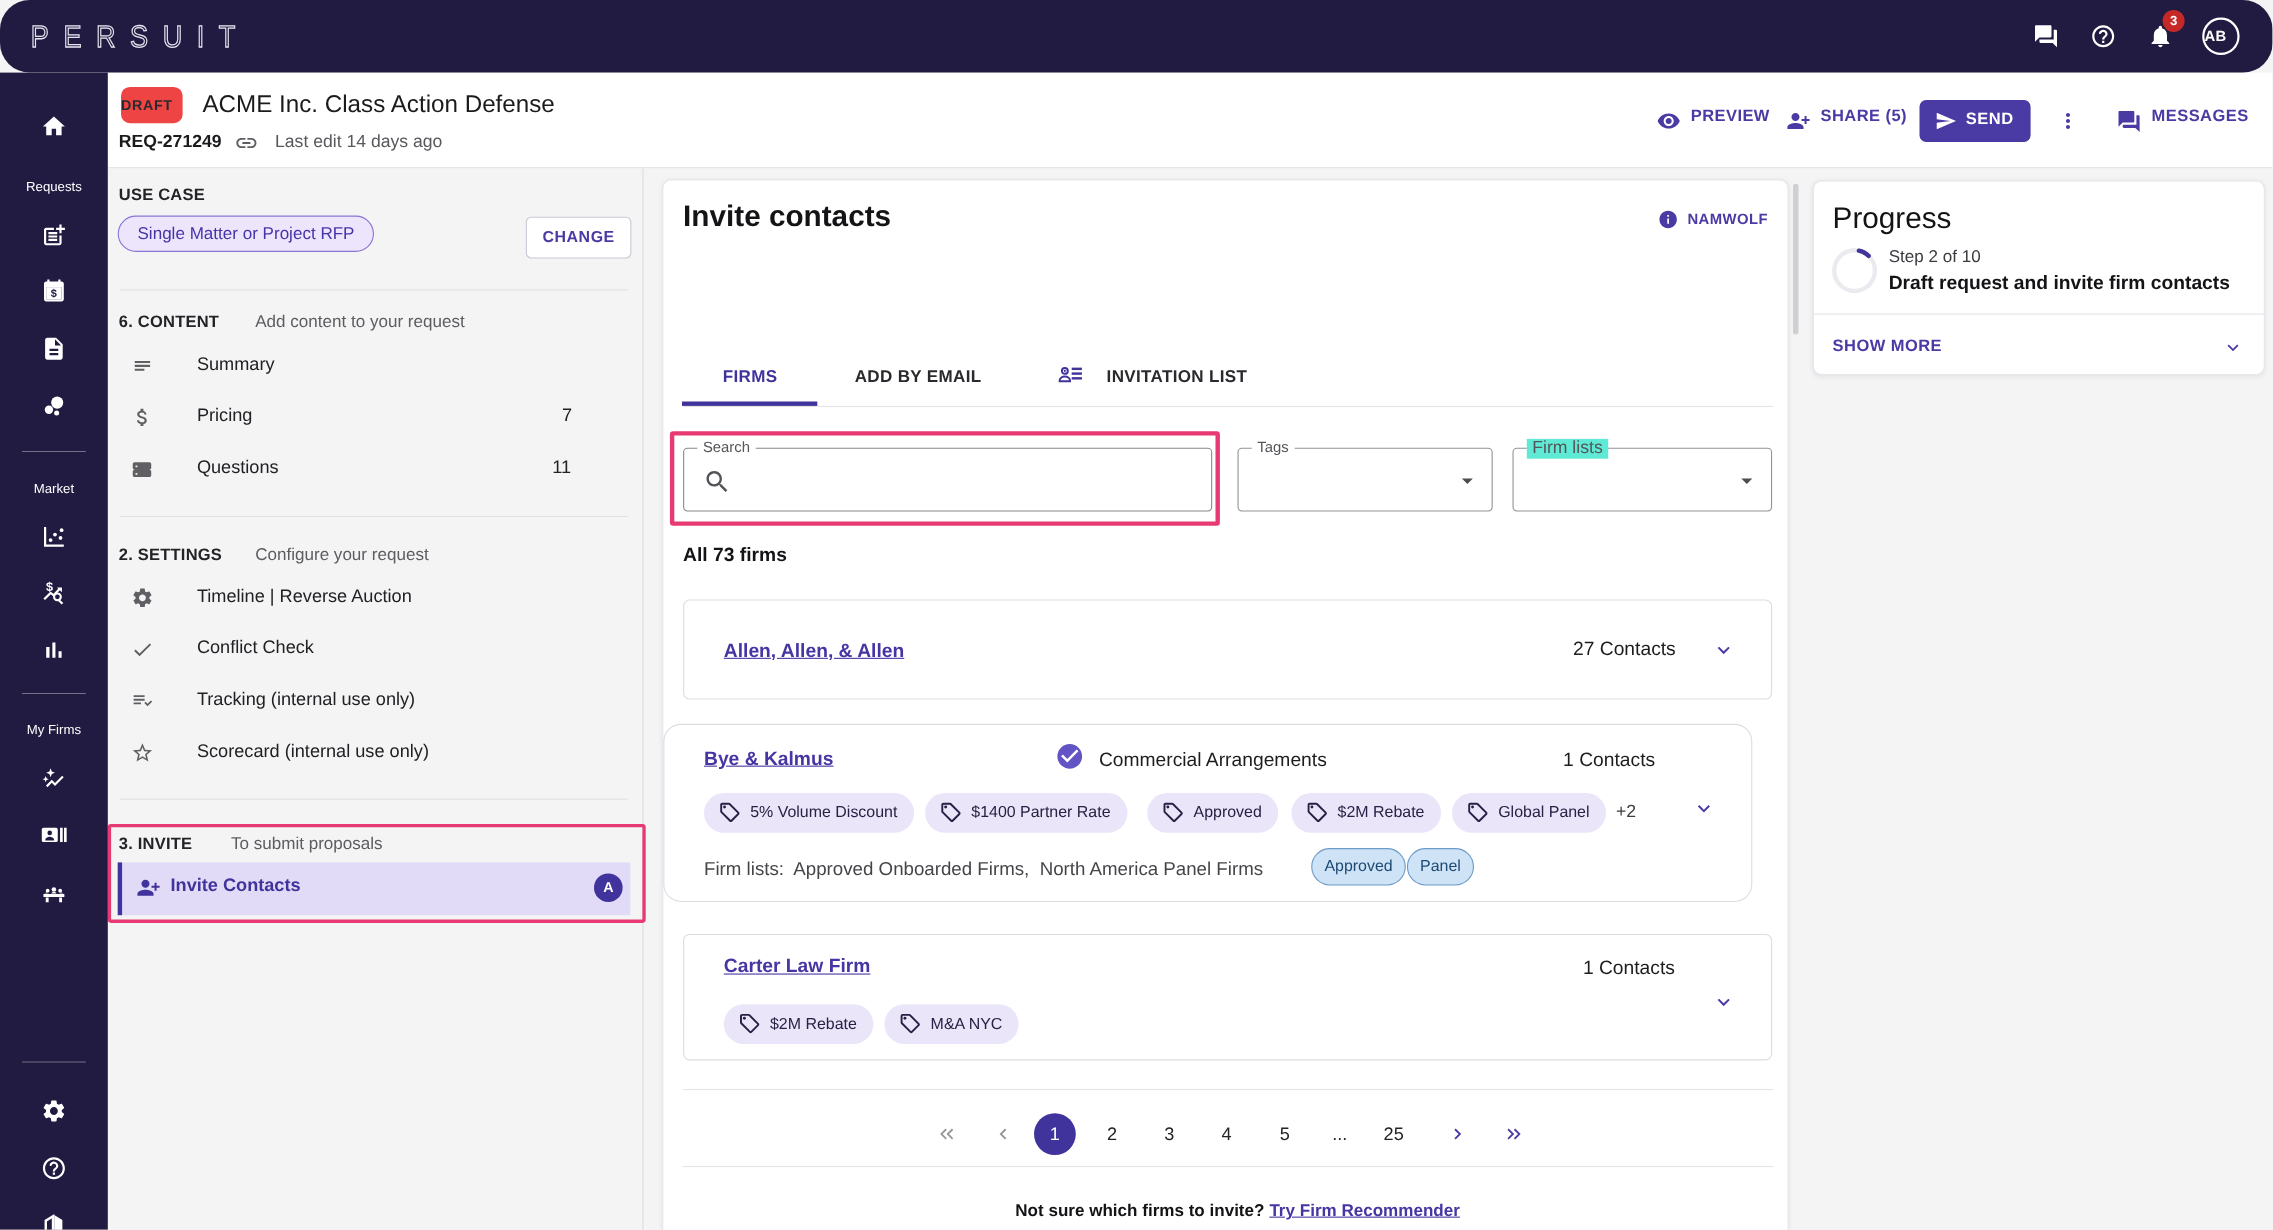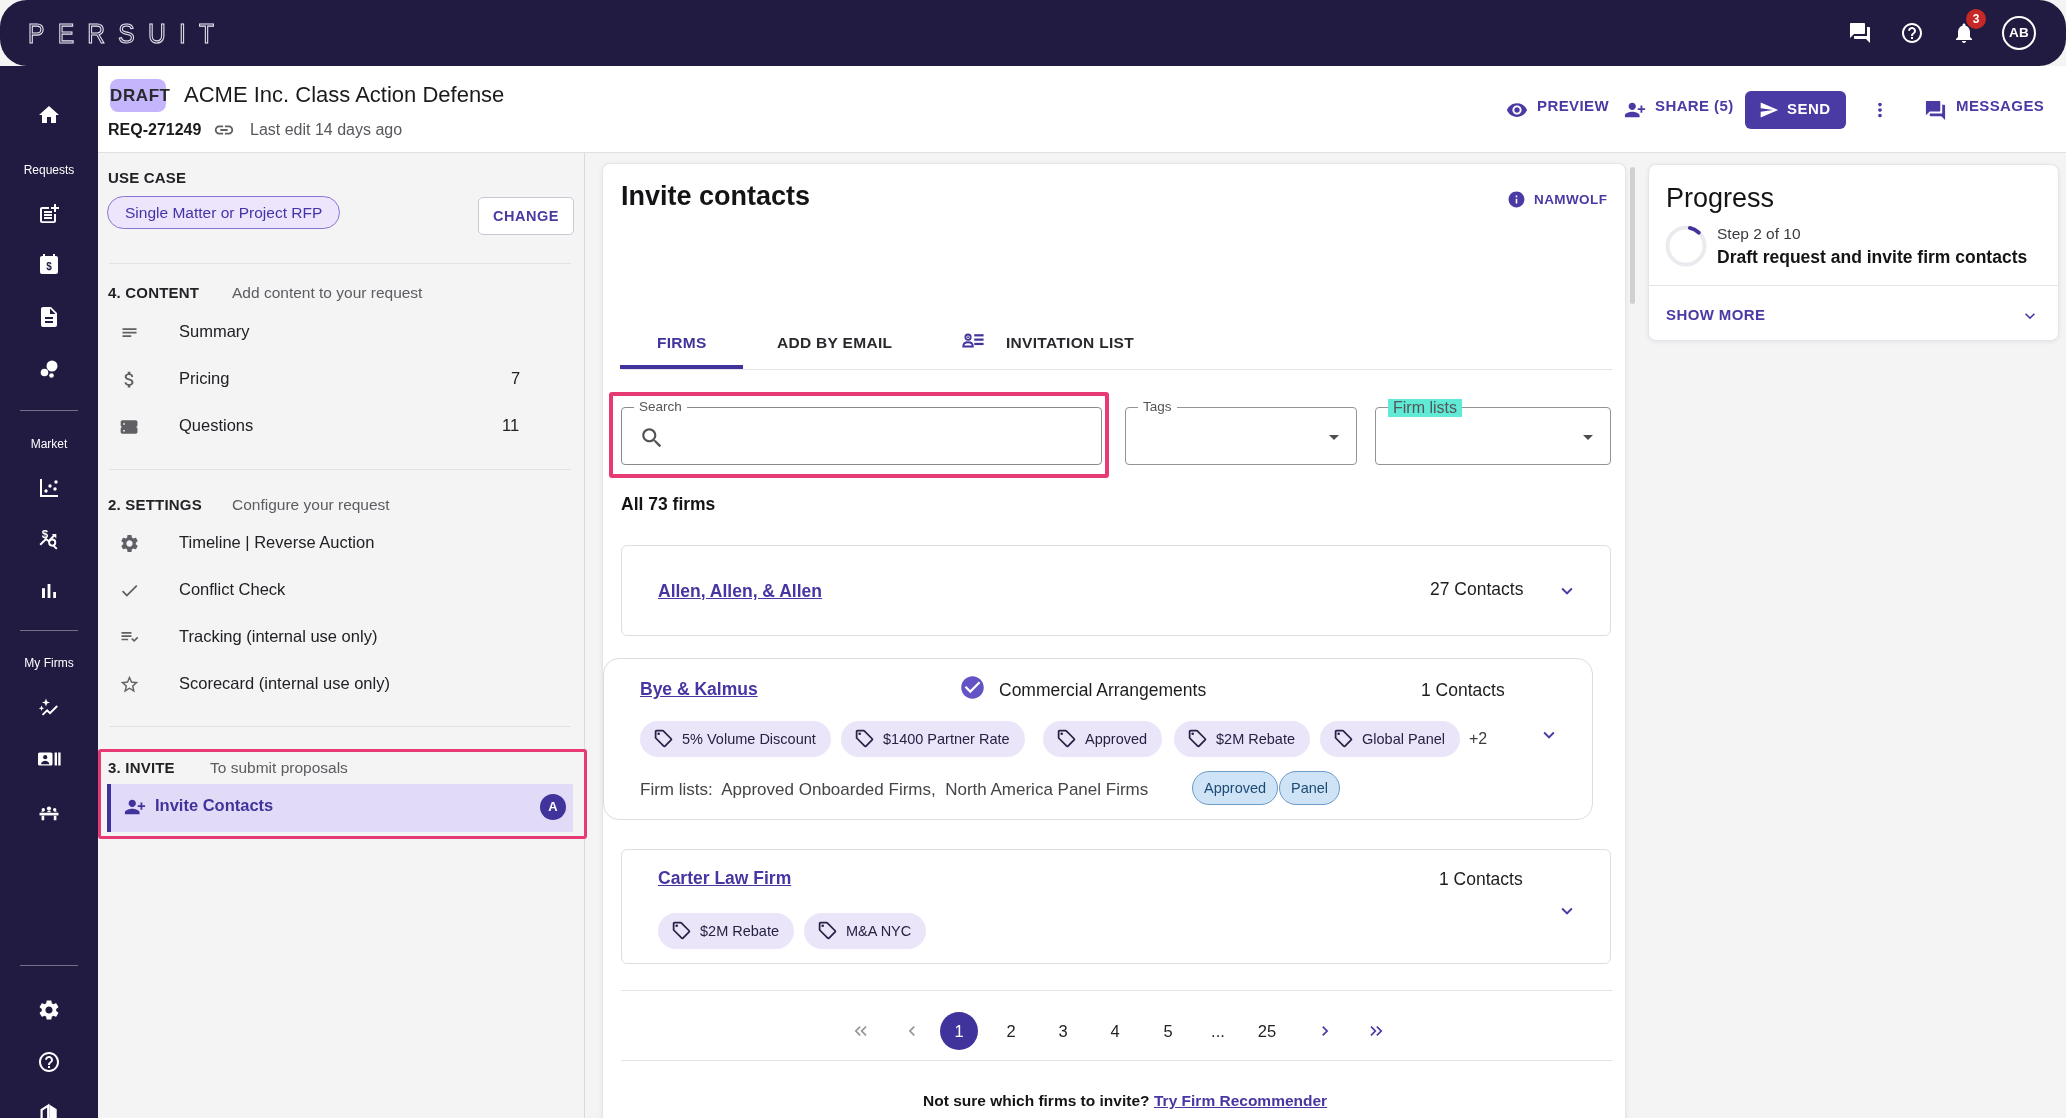--- a/index.html
+++ b/index.html
@@ -11,7 +11,7 @@
 #topbar { position:absolute; left:0; top:0; width:2066px; height:66px; background:#221b41; z-index:5;border-radius:27px; }
 #logo { position:absolute; left:28px; top:18px; font-size:28px; font-weight:400; letter-spacing:15px; color:transparent; -webkit-text-stroke:1.15px #e4e4ef; transform:scaleX(0.88); transform-origin:left center; }
 .topicon { position:absolute; top:21px; }
-#avatar { position:absolute; left:2002px; top:16px; width:34px; height:34px; border:2px solid #fff; border-radius:50%; color:#fff; font-size:13.5px; font-weight:700; text-align:center; line-height:30px; letter-spacing:0.3px; }
+#avatar { position:absolute; left:2002px; top:16px; width:34px; height:34px; border:2px solid #fff; border-radius:50%; color:#fff; font-size:13.5px; font-weight:700; text-align:left; line-height:30px; letter-spacing:0.3px; }
 #bellbadge { position:absolute; left:1966px; top:9px; width:20px; height:20px; background:#c62828; border-radius:50%; color:#fff; font-size:12px; font-weight:700; text-align:center; line-height:20px; }
 
 #rail { position:absolute; left:0; top:66px; width:98px; height:1052px; background:#221b41; z-index:4; }

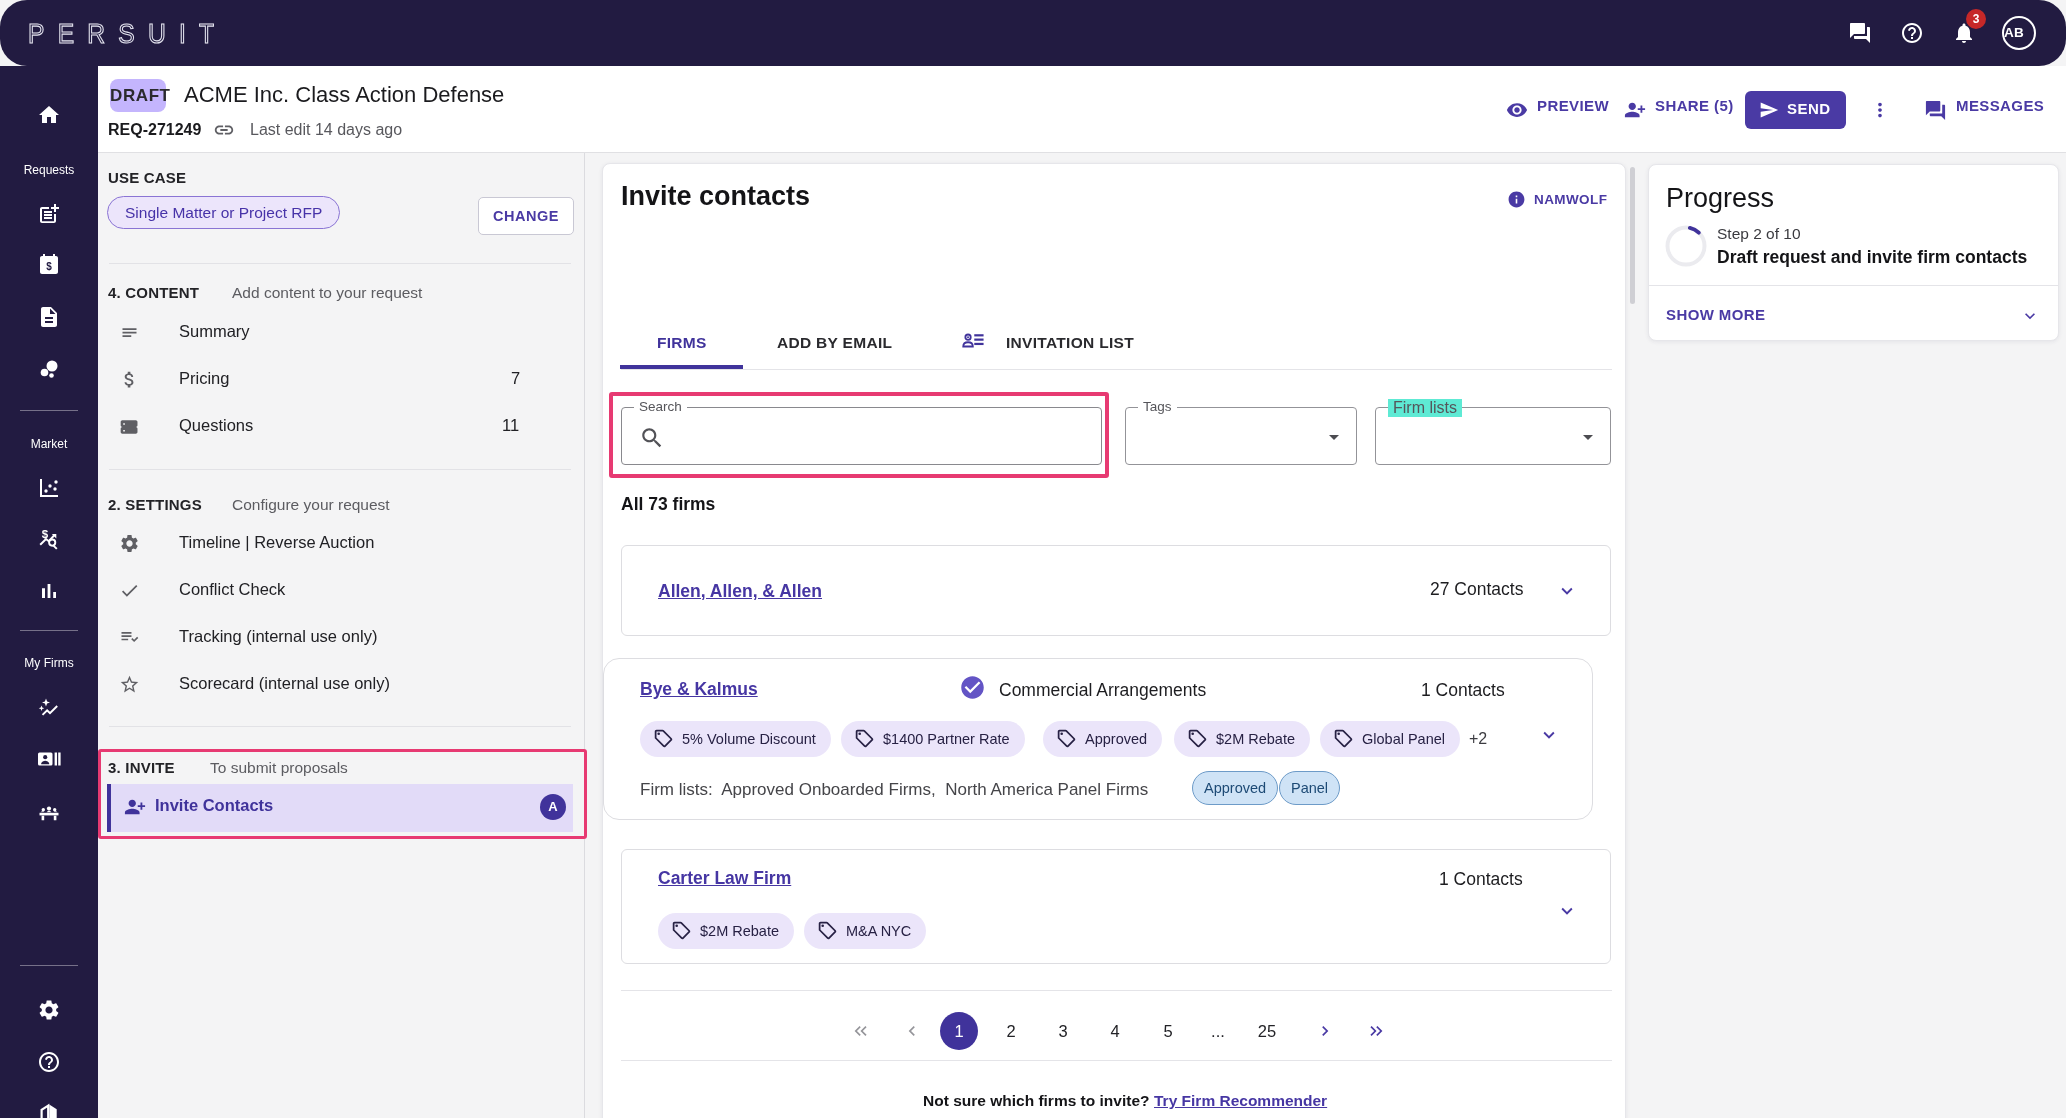--- a/index.html
+++ b/index.html
@@ -20,7 +20,7 @@
 .rail-div { position:absolute; left:20px; width:58px; border-top:1px solid rgba(255,255,255,0.38); }
 
 #subheader { position:absolute; left:98px; top:66px; width:1968px; height:87px; background:#fff; border-bottom:1px solid #e0e0e3; z-index:3; }
-#draft { position:absolute; left:12px; top:13px; width:56px; height:33px; background:#c4b5fd; border-radius:8px; color:#2a2a2e; font-size:17px; font-weight:700; text-align:center; line-height:33px; letter-spacing:0.6px; }
+#draft { position:absolute; left:12px; top:13px; width:56px; height:33px; background:#ef4444; border-radius:8px; color:#2a2a2e; font-size:13px; font-weight:700; line-height:33px; letter-spacing:0.6px; }
 #reqtitle { position:absolute; left:86px; top:16px; font-size:22px; color:#1b1b1e; }
 #reqline { position:absolute; left:10px; top:55px; font-size:16px; color:#1b1b1e; }
 .hact { position:absolute; top:31px; color:#4a3aa4; font-size:15px; font-weight:700; letter-spacing:0.4px; }

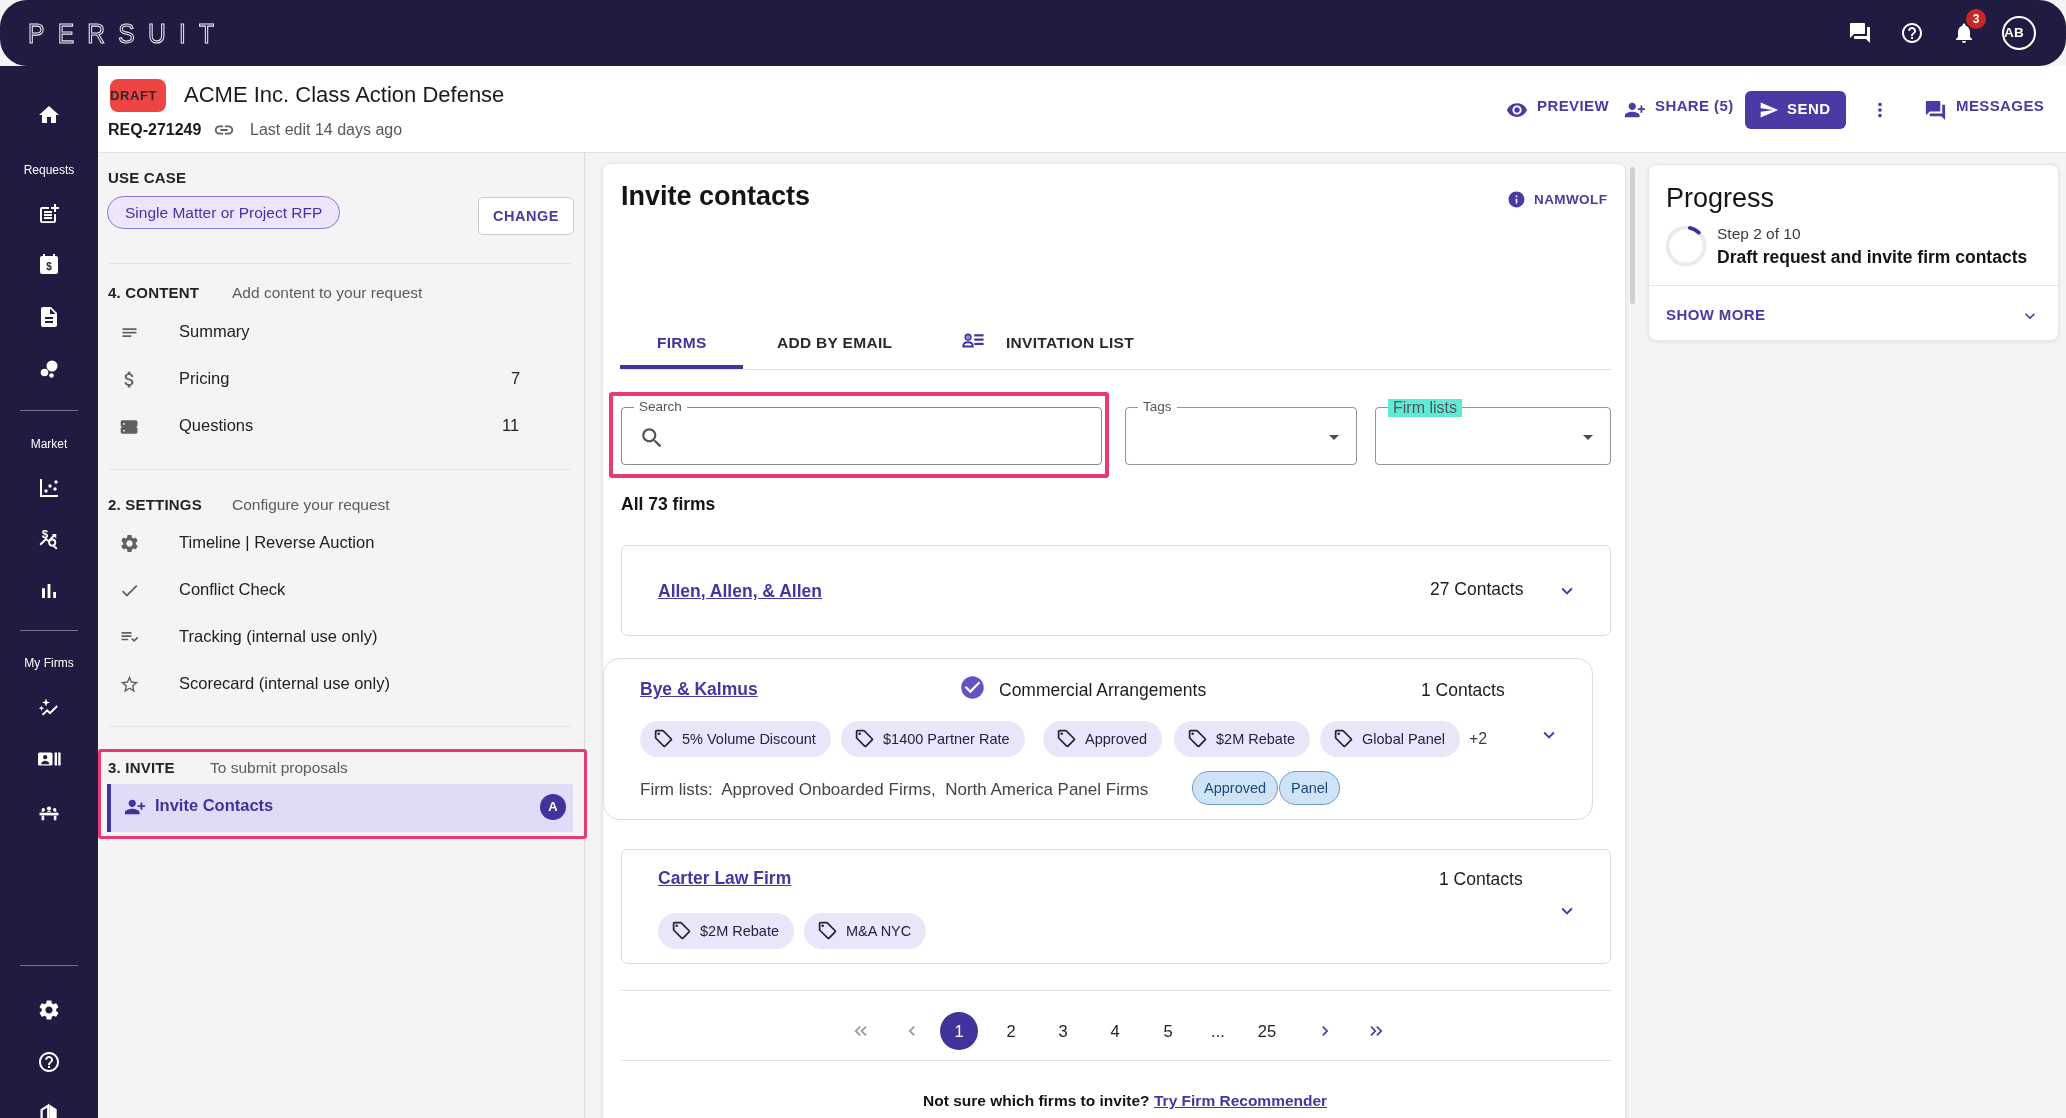--- a/index.html
+++ b/index.html
@@ -171,7 +171,7 @@
   <div class="abs" style="left:9px;top:43px;height:33px;padding:0 17px;border:1px solid #8a74d4;border-radius:17px;background:#ece5fb;color:#4733a8;font-size:15.5px;line-height:31px">Single Matter or Project RFP</div>
   <div class="abs" style="left:380px;top:44px;width:96px;height:38px;background:#fff;border:1px solid #c9c8d4;border-radius:5px;color:#4a3aa4;font-size:14.5px;font-weight:700;letter-spacing:0.5px;text-align:center;line-height:36px">CHANGE</div>
   <div class="lp-div" style="top:110px"></div>
-  <div class="abs lp-h" style="left:10px;top:131px">4. CONTENT</div>
+  <div class="abs lp-h" style="left:10px;top:131px">6. CONTENT</div>
   <div class="abs lp-sub" style="left:134px;top:131px">Add content to your request</div>
   <svg class="abs" style="left:21px;top:169px" width="21" height="21" viewBox="0 0 24 24" fill="#5f5f64">
       <path d="M4 5h16v2.2H4zm0 4h16v2.2H4zm0 4h10v2.2H4z" transform="translate(0,2)"></path>

